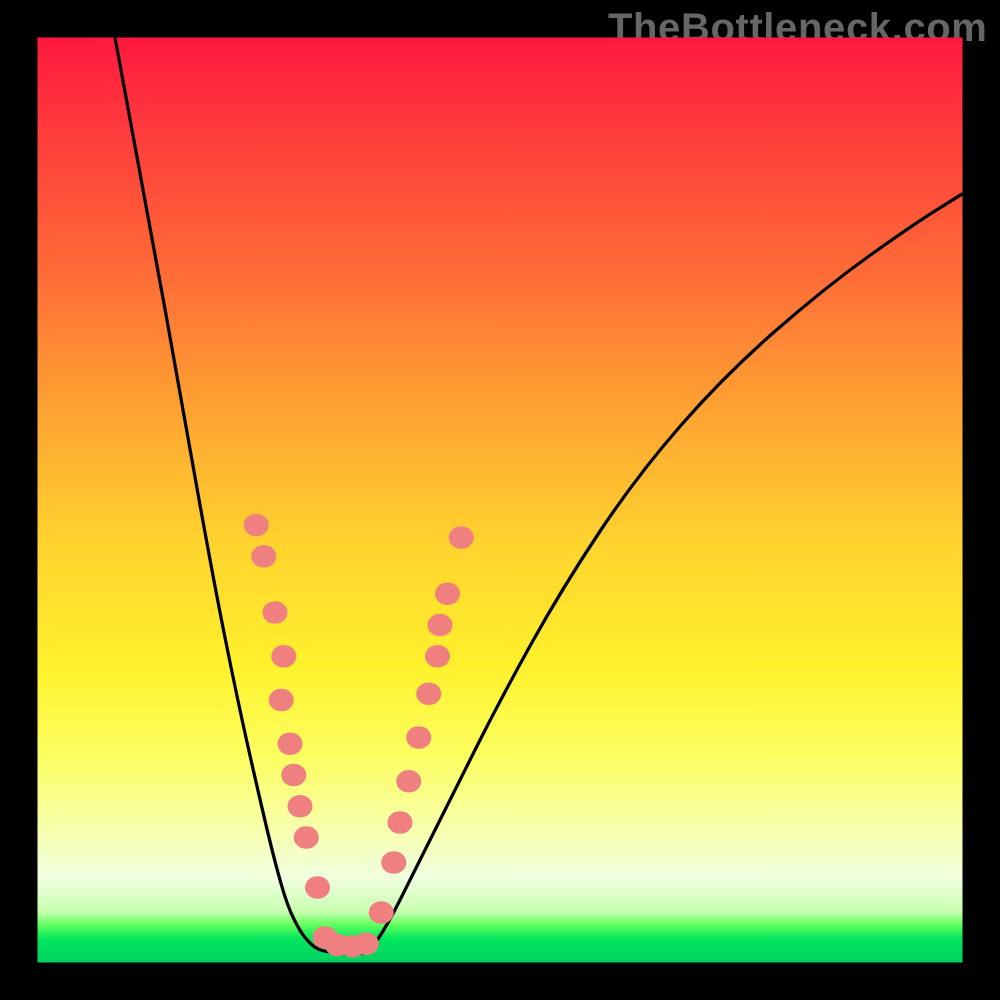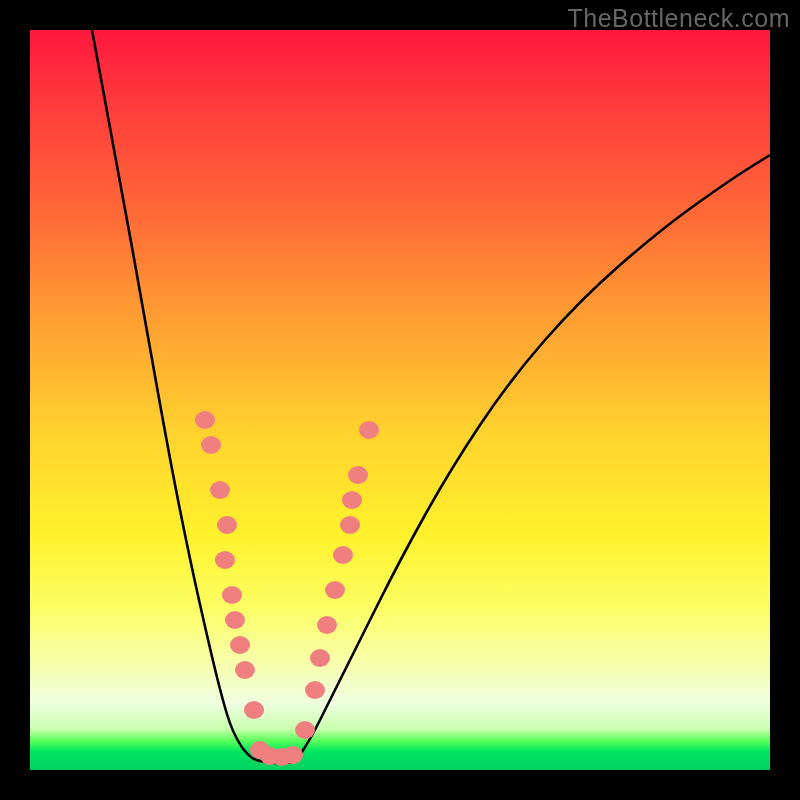--- a/index.html
+++ b/index.html
@@ -52,8 +52,8 @@
     top: 4px;
     right: 10px;
     color: #666;
-    font-size: 25px;
-    font-weight: 400;
+    font-size: 32px;
+    font-weight: 700;
     letter-spacing: 0.5px;
   }
   svg.curve {

